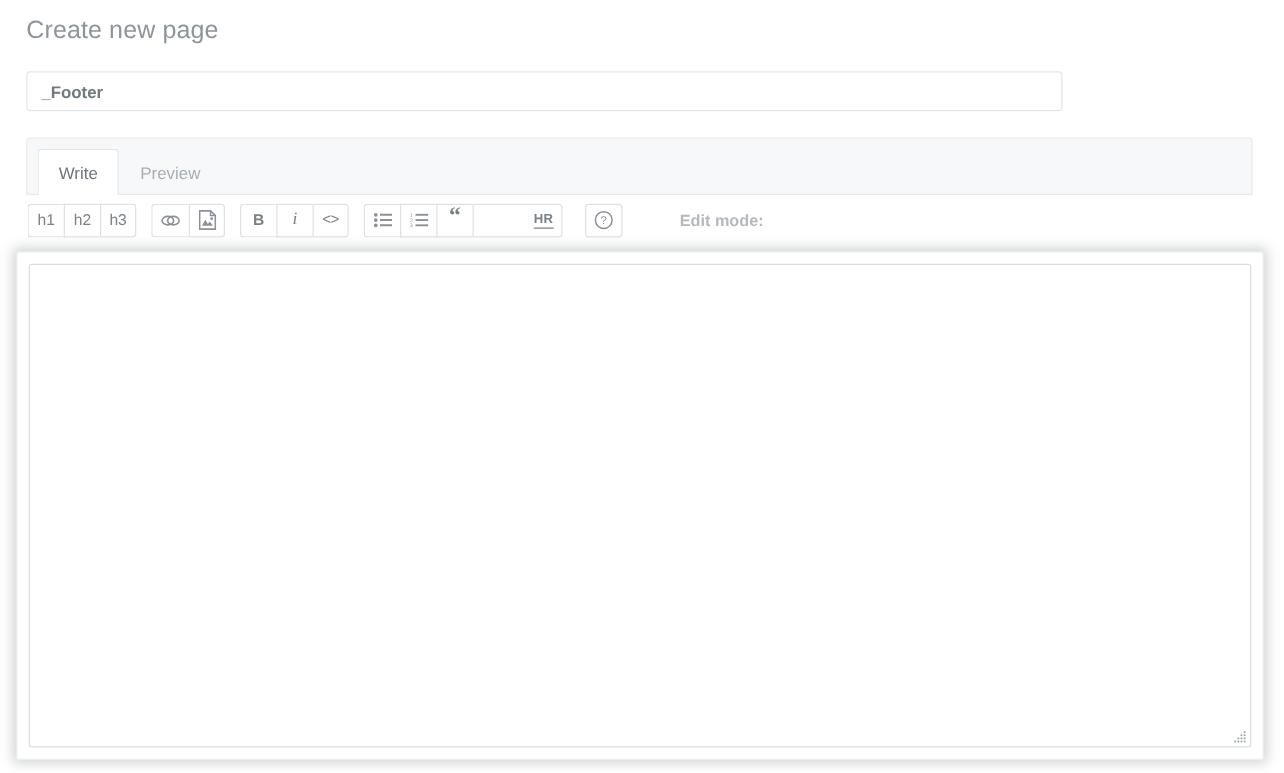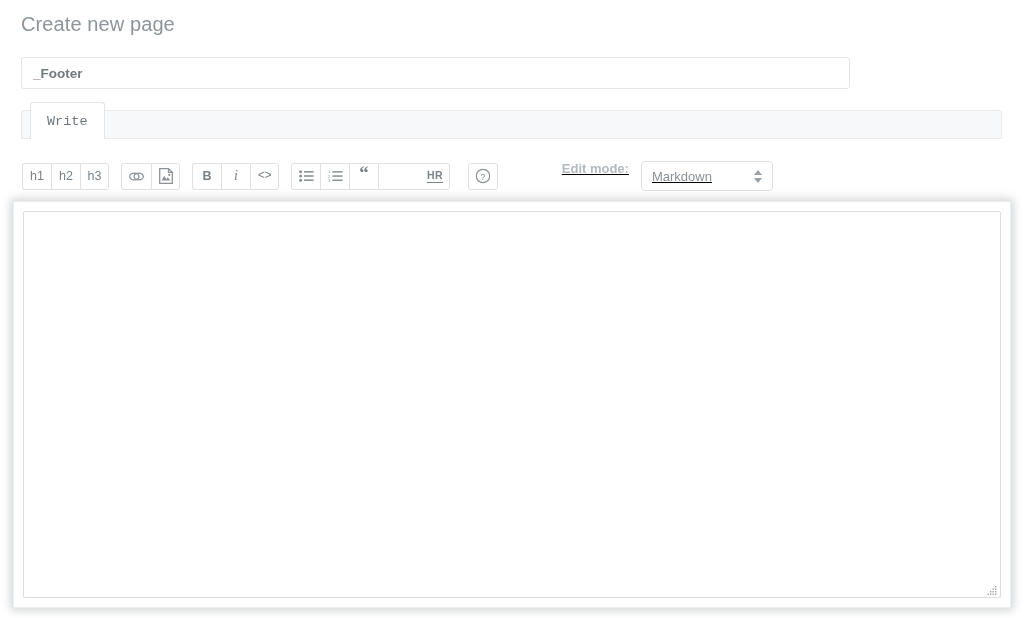--- a/index.html
+++ b/index.html
@@ -55,7 +55,7 @@
     left: 21px;
     top: 110px;
     width: 981px;
-    height: 29px;
+    height: 46px;
     box-sizing: border-box;
     background: #f7f8f9;
     border: 1px solid #e8eaec;
@@ -63,7 +63,6 @@
     display: flex;
     align-items: flex-end;
     padding-left: 8px;
-    font-family: Liberation Mono, monospace;
   }
   .tab {
     box-sizing: border-box;

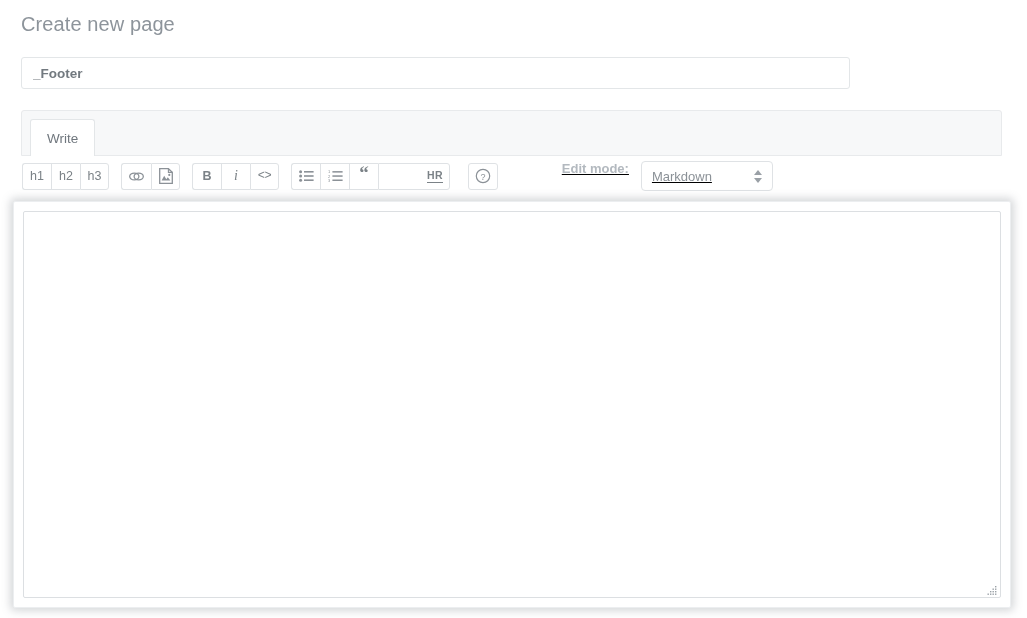--- a/index.html
+++ b/index.html
@@ -227,6 +227,9 @@
 <div class="tabbar">
   <div class="tab active">
     <span>Write</span>
+  </div>
+  <div class="tab">
+    <span>Preview</span>
   </div>
 </div>
 

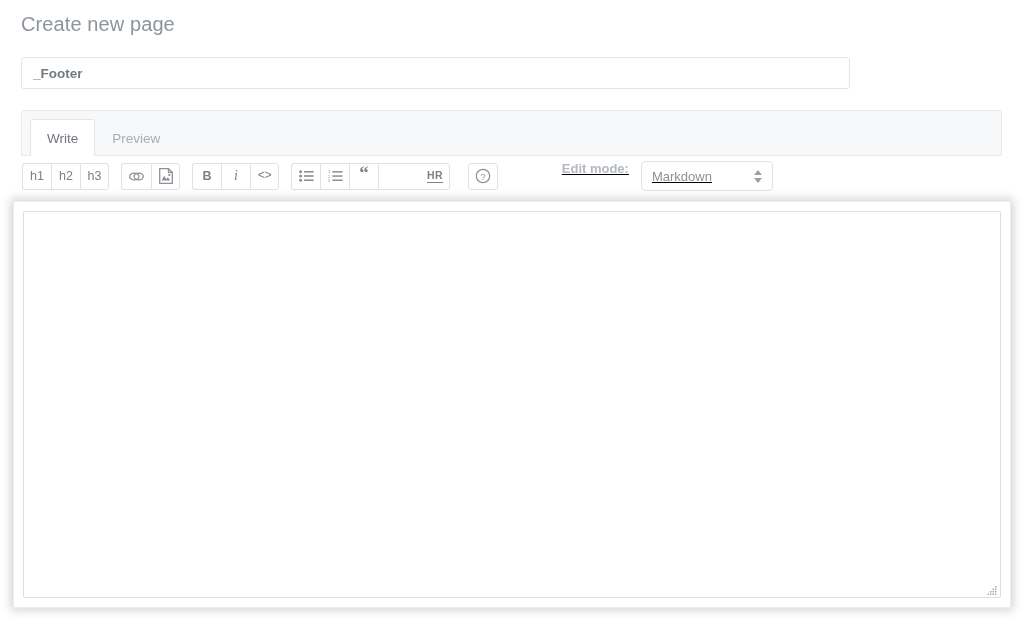--- a/index.html
+++ b/index.html
@@ -135,9 +135,8 @@
 
   .editmode-wrap {
     display: flex;
-    align-items: flex-start;
-    margin-left: 52px;
-    text-decoration: underline;
+    align-items: flex-end;
+    margin-left: 34px;
   }
   .editmode-label {
     font-size: 13px;

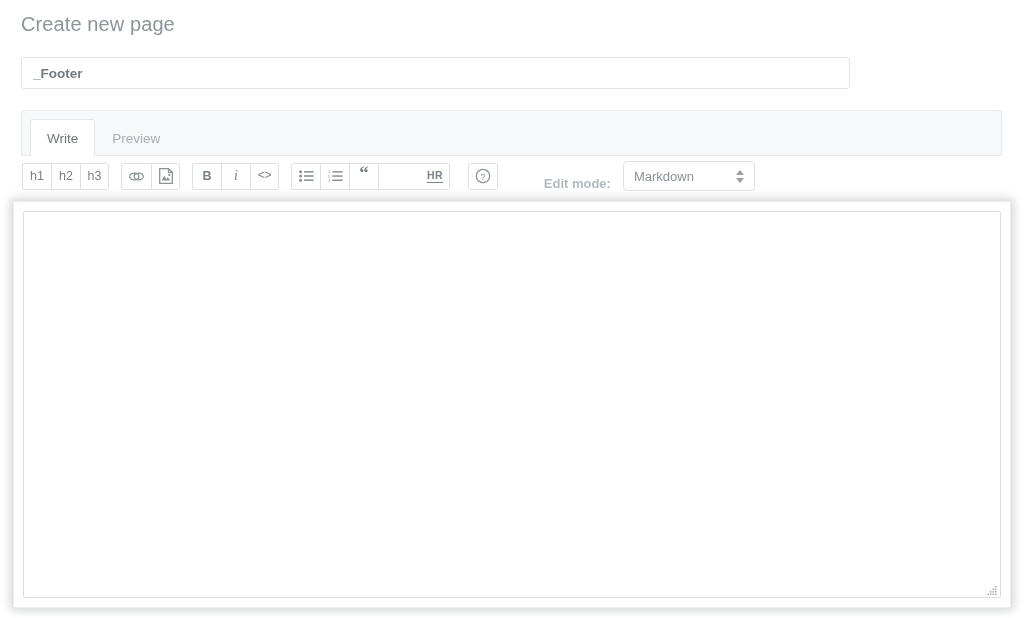--- a/index.html
+++ b/index.html
@@ -327,13 +327,6 @@
 
   <div class="editmode-wrap">
     <div class="editmode-label">Edit mode:</div>
-    <div class="editmode-select">
-      <span>Markdown</span>
-      <span class="chev">
-        <i class="up"></i>
-          <i class="down"></i>
-      </span>
-    </div>
   </div>
 </div>
 

